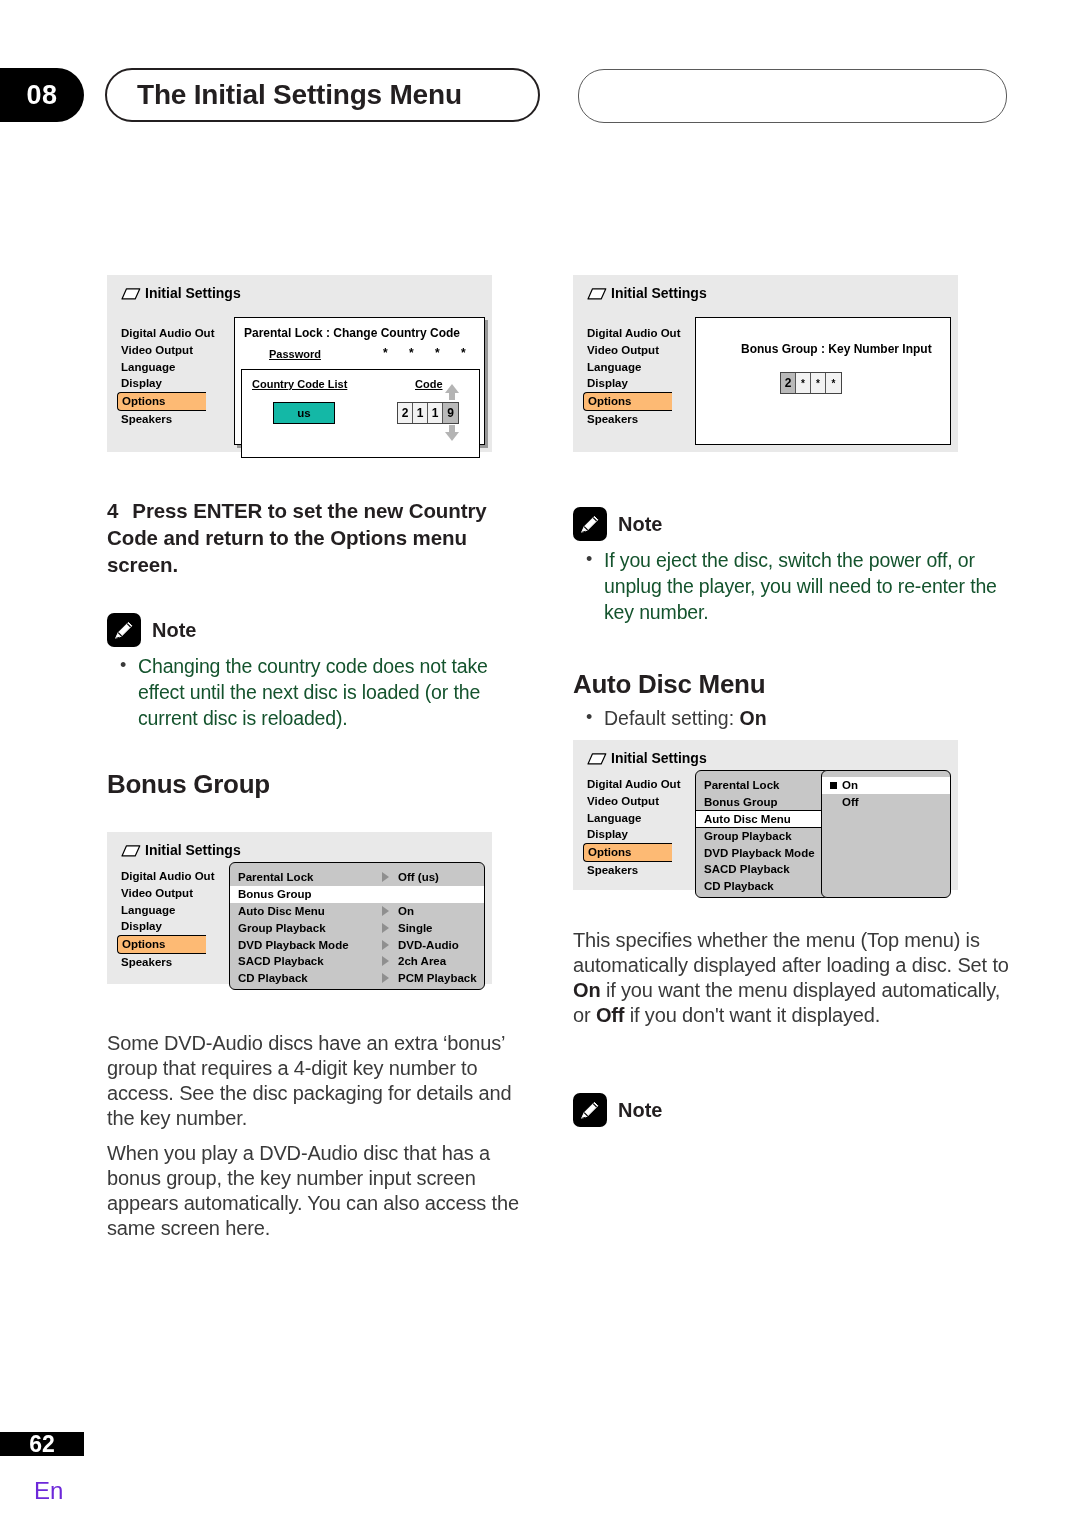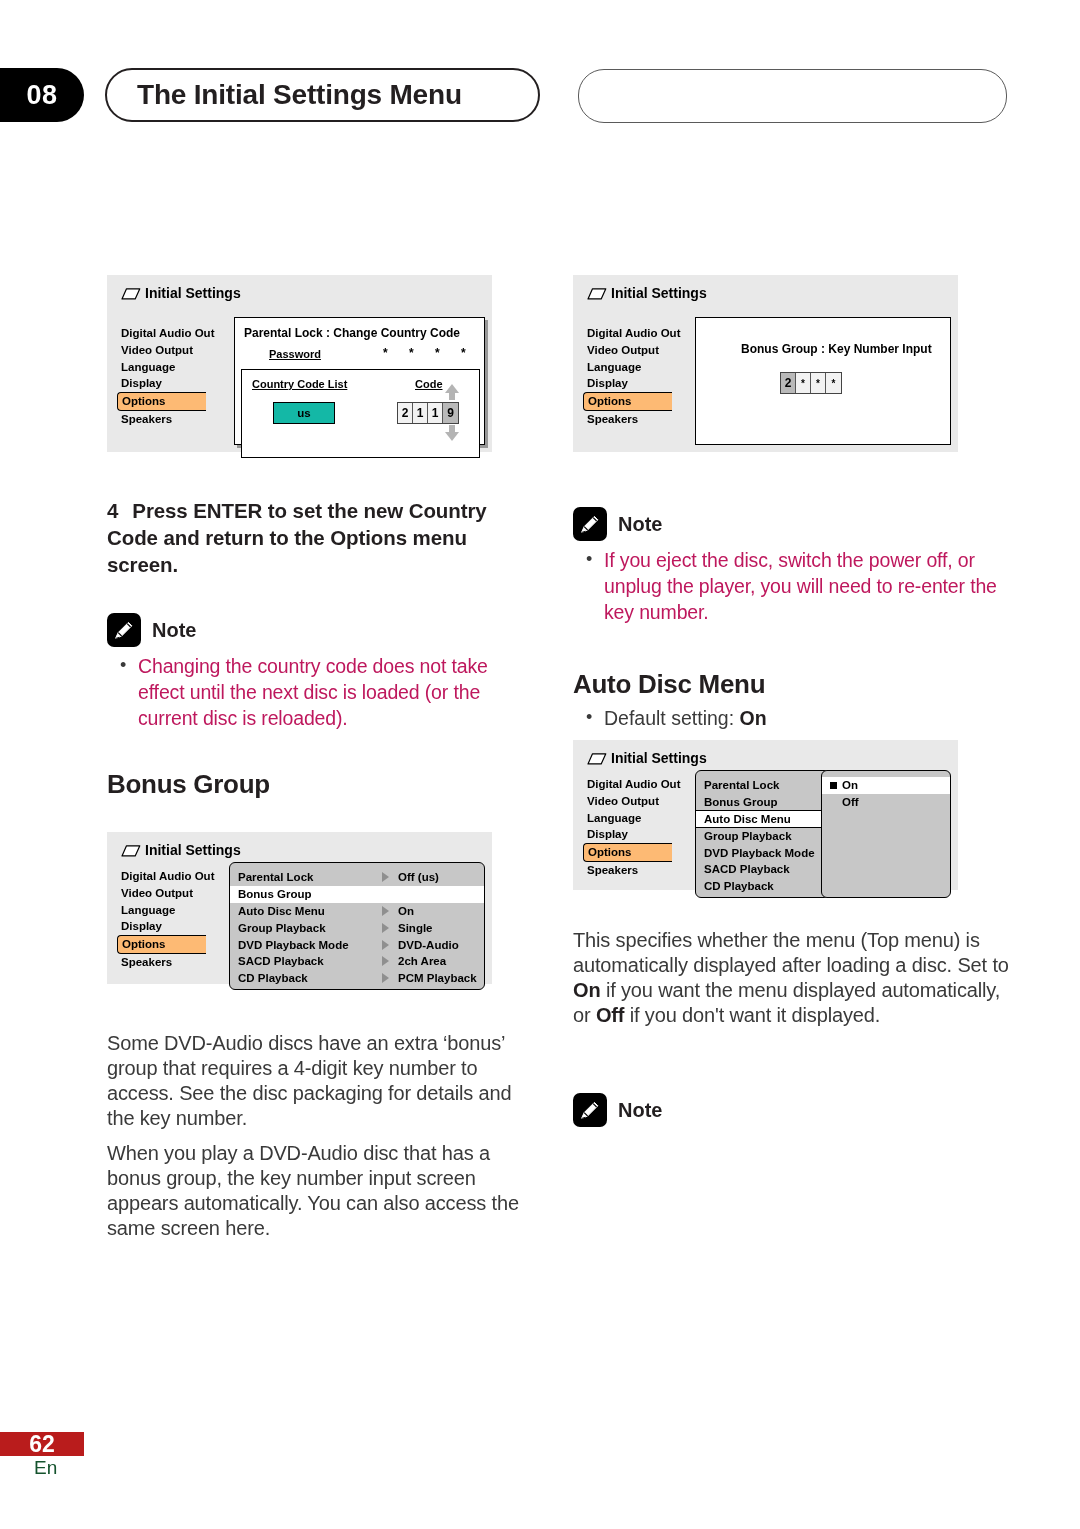--- a/index.html
+++ b/index.html
@@ -319,7 +319,7 @@
     position: relative;
     font-size: 19.5px;
     line-height: 25.8px;
-    color: #be185d;
+    color: #14532d;
     letter-spacing: -0.15px;
   }
   ul.note-list li::before {

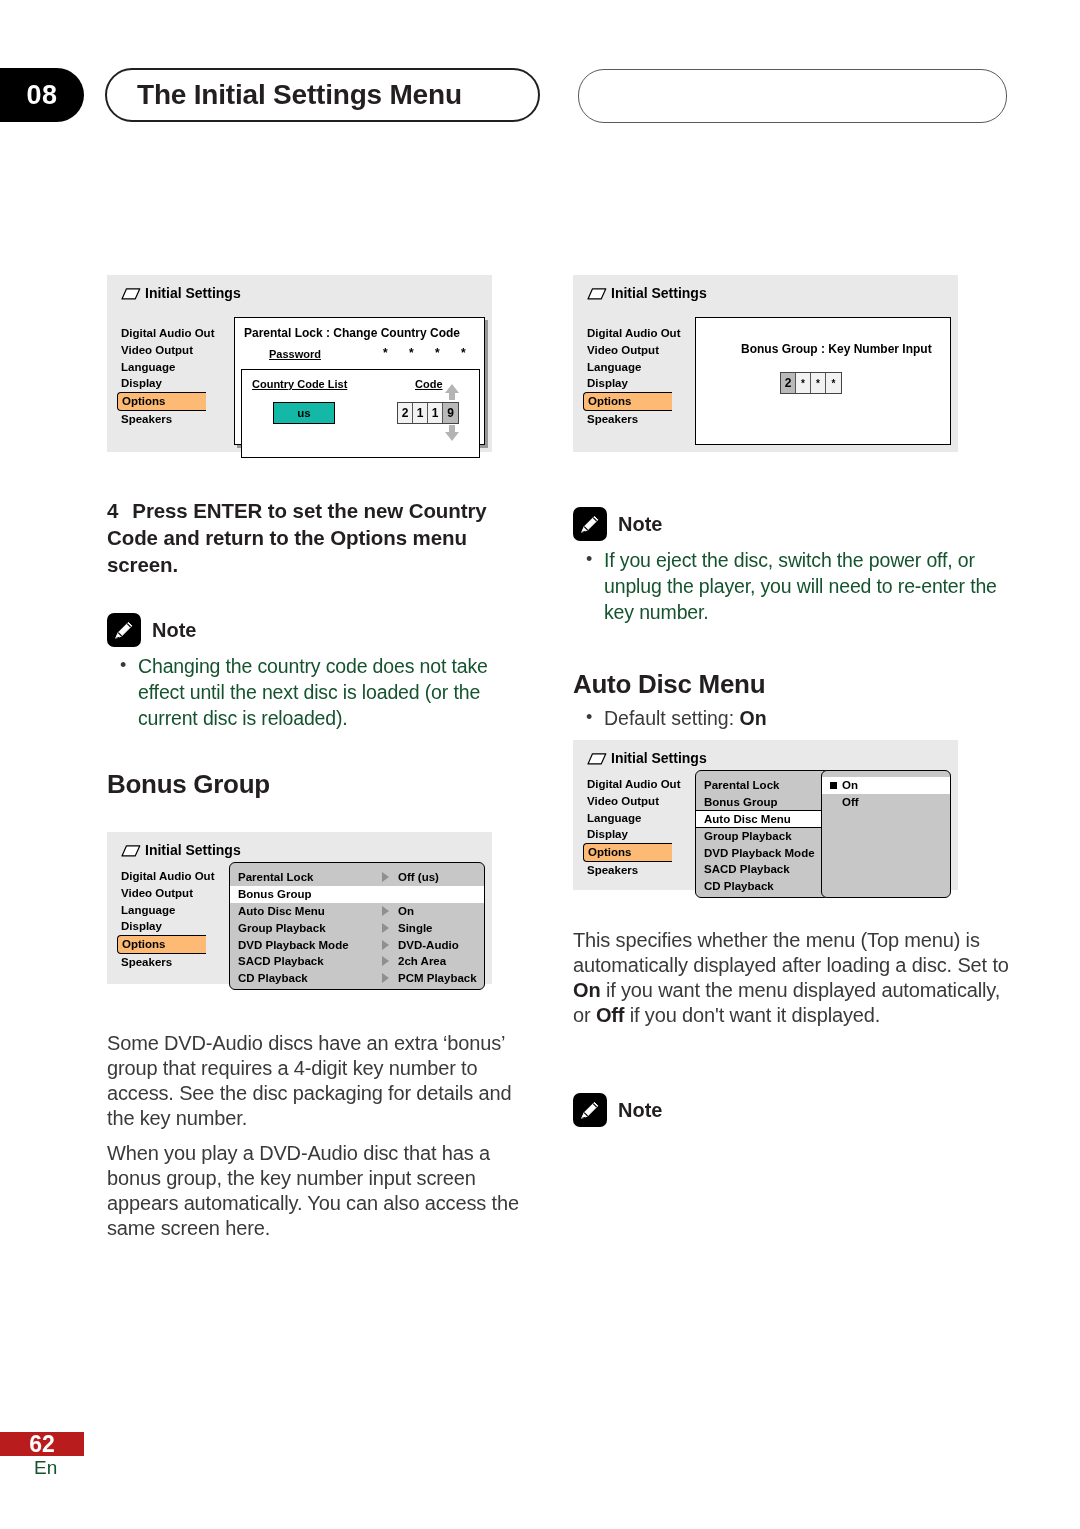--- a/index.html
+++ b/index.html
@@ -357,7 +357,7 @@
   #page-num {
     width: 84px;
     height: 24px;
-    background: #b91c1c;
+    background: #000000;
     color: #ffffff;
     font-size: 23px;
     font-weight: bold;

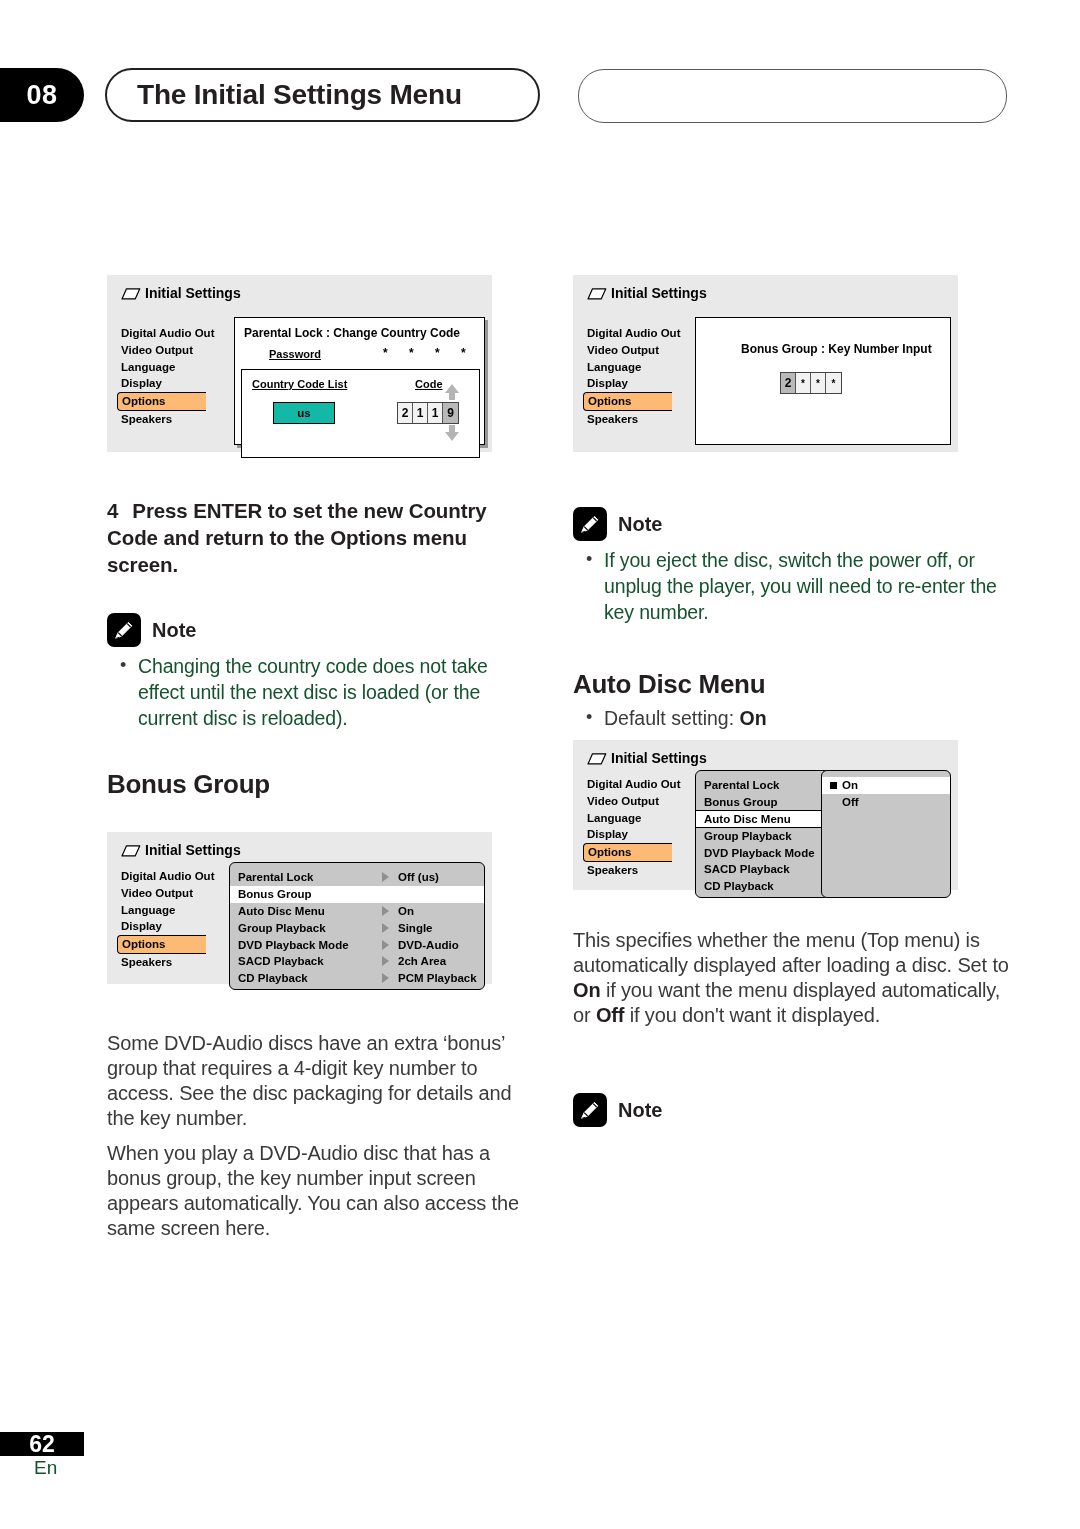--- a/index.html
+++ b/index.html
@@ -366,10 +366,10 @@
     justify-content: center;
   }
   #lang-code {
-    margin-top: 1px;
+    margin-top: 21px;
     margin-left: 34px;
-    font-size: 19px;
-    color: #14532d;
+    font-size: 24px;
+    color: #6d28d9;
   }
 </style>
 </head>

